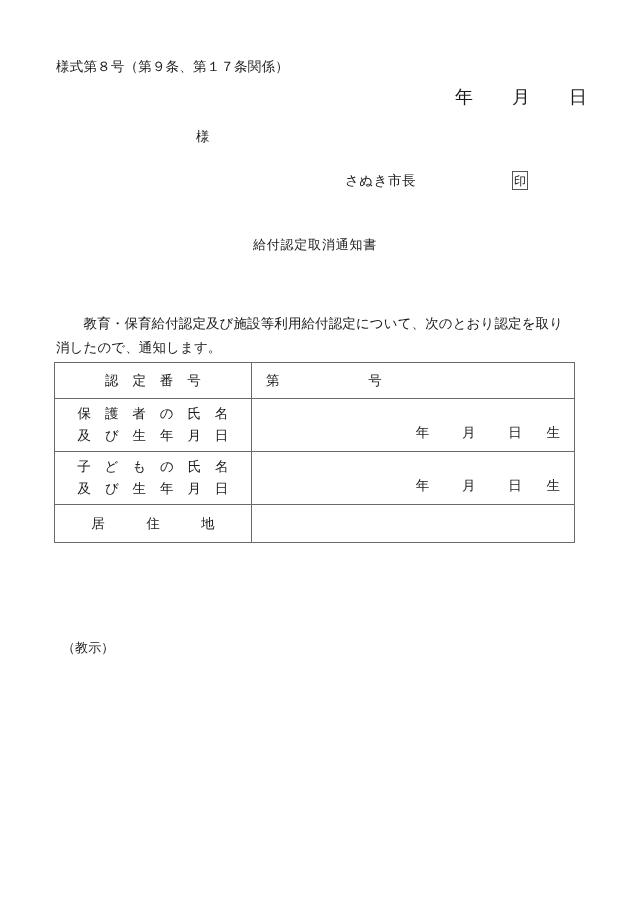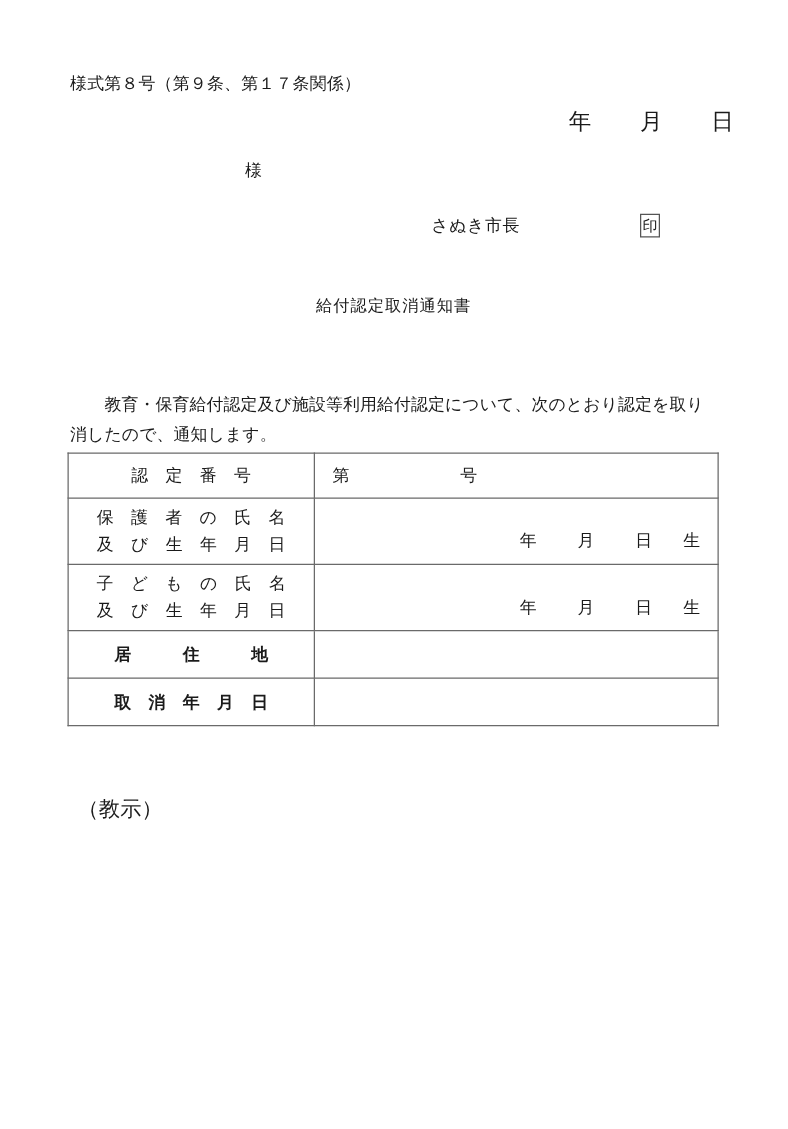--- a/index.html
+++ b/index.html
@@ -126,7 +126,7 @@
   }
   .row-h1 { height: 36px; }
   .row-h2 { height: 48px; }
-  .row-h3 { height: 38px; font-weight: bold; }
+  .row-h3 { height: 38px; }
   .row-h4 { height: 56px; }
 
   .num-cell {

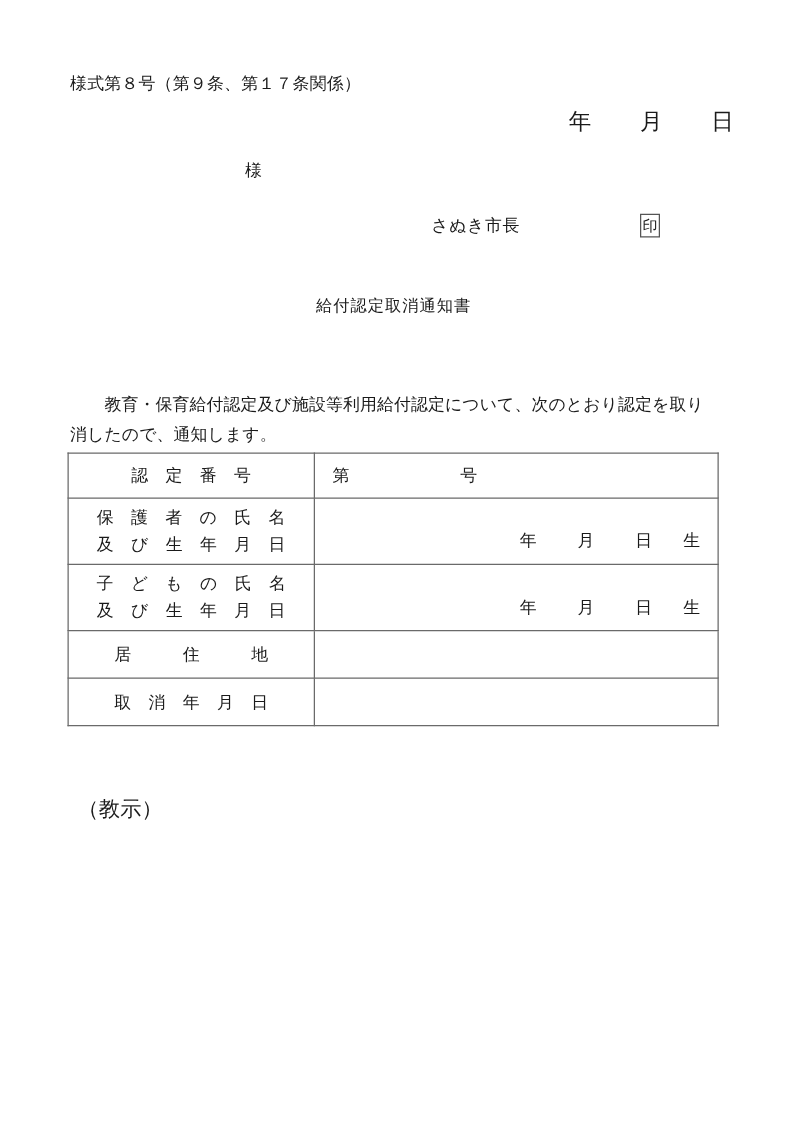--- a/index.html
+++ b/index.html
@@ -252,12 +252,6 @@
         <td class="value"></td>
       </tr>
 
-      <tr class="row-h3">
-        <td class="label">
-          <span class="lbl-line">取　消　年　月　日</span>
-        </td>
-        <td class="value"></td>
-      </tr>
 
 
     </tbody>

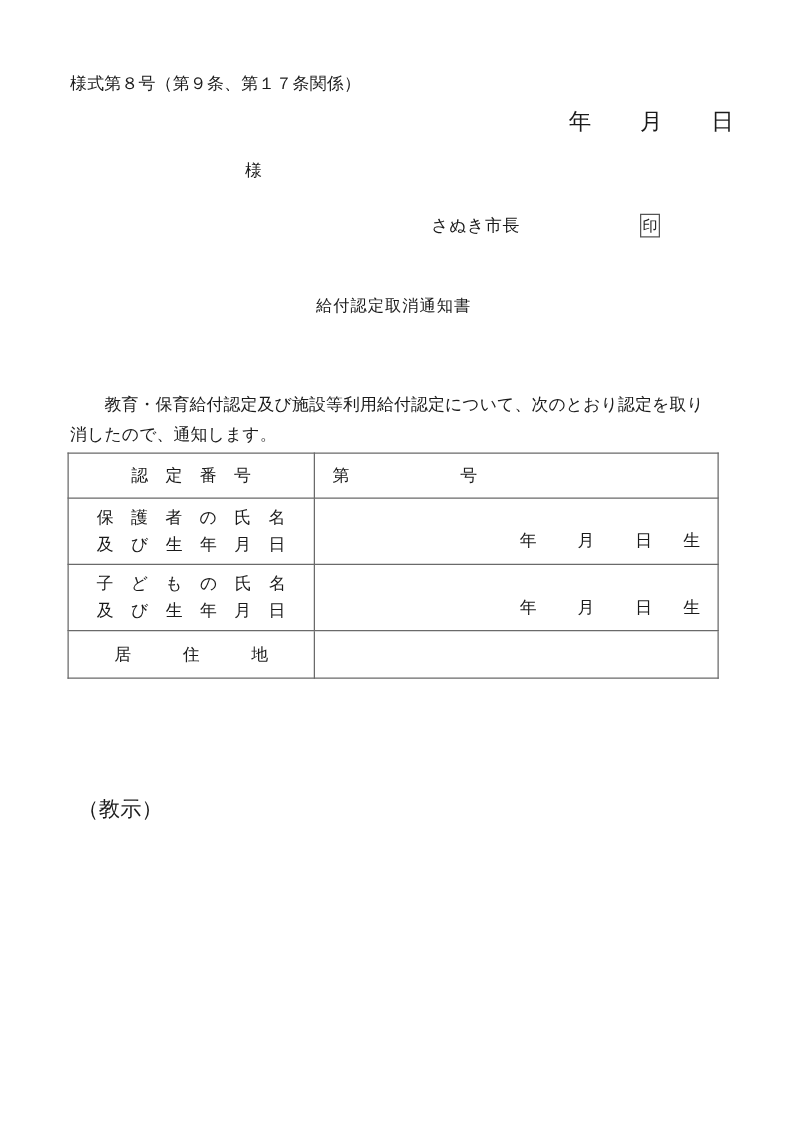--- a/index.html
+++ b/index.html
@@ -153,7 +153,7 @@
     left: 56px;
     top: 636px;
     width: 520px;
-    font-size: 17px;
+    font-size: 13px;
     line-height: 24px;
     letter-spacing: 0.1px;
   }

